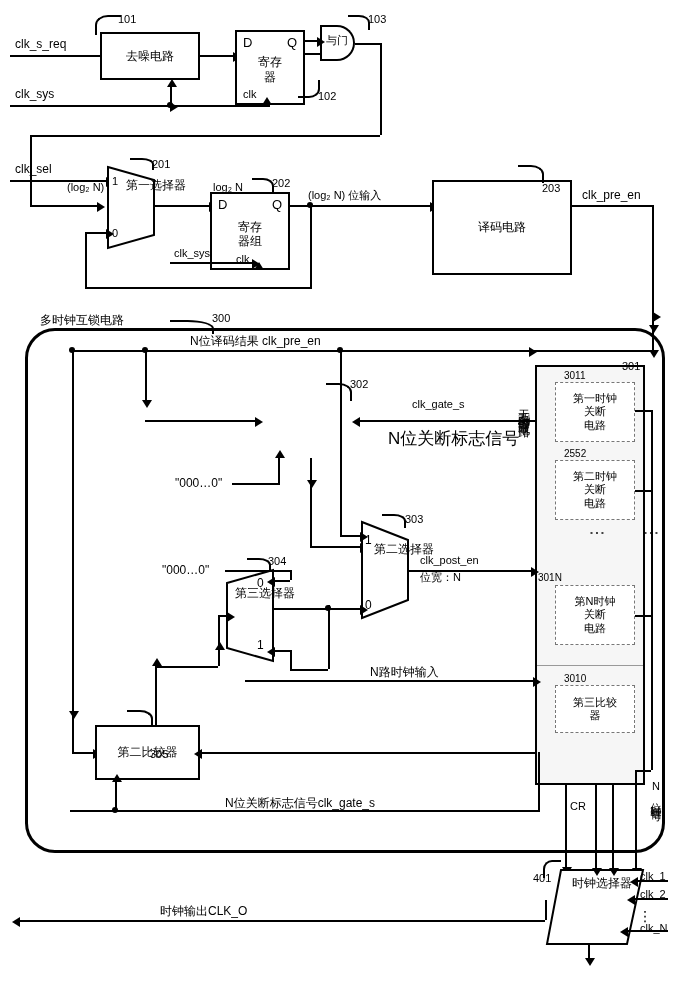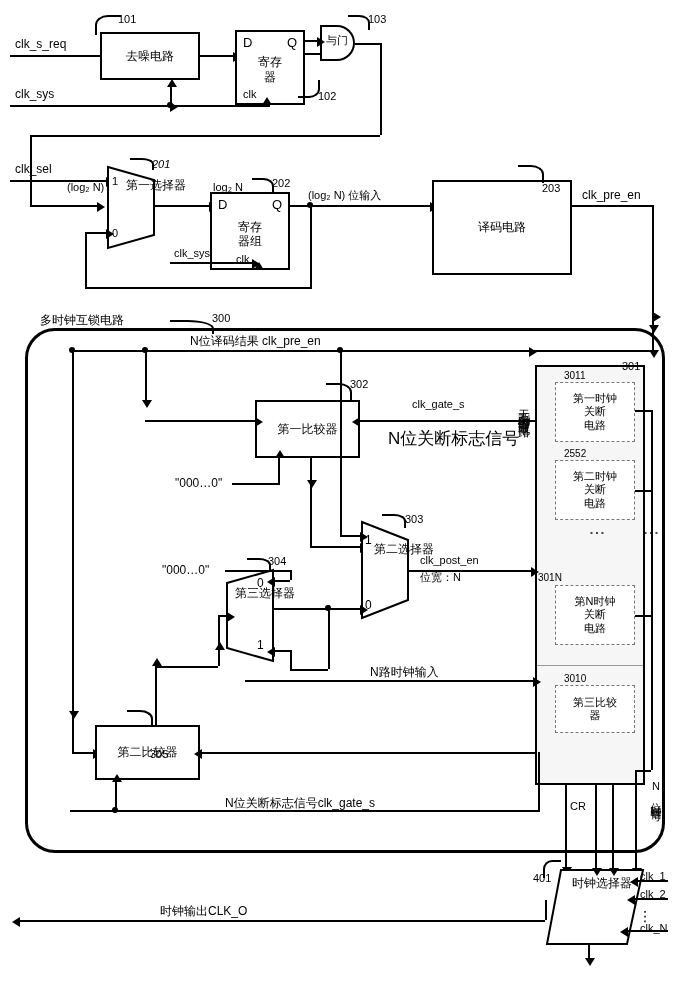--- a/index.html
+++ b/index.html
@@ -189,7 +189,7 @@
   <div class="label" style="left:102px; top:165px; font-size:11px;">1</div>
   <div class="label" style="left:102px; top:217px; font-size:11px;">0</div>
   <div class="label" style="left:113px; top:169px; width:20px; text-align:center; line-height:1.1;"><span style="display:inline-block; width:14px;">第一选择器</span></div>
-  <div class="label label-small" style="left:142px; top:148px;font-style:italic;">201</div>
+  <div class="label label-small" style="left:142px; top:148px;">201</div>
   <div class="curve" style="left:120px; top:148px; width:24px; height:12px; border-top:2px solid #000; border-right:2px solid #000; border-bottom:none; border-left:none; border-radius:0 50% 0 0;"></div>
 
   <div class="hline arrow-right" style="left:144px; top:195px; width:55px;"></div>

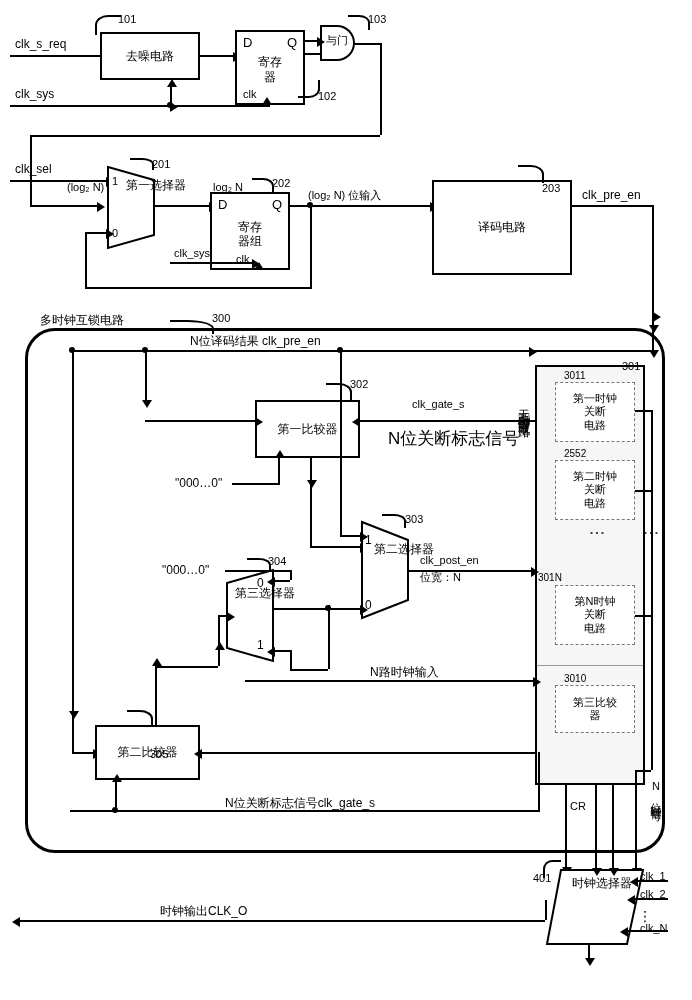--- a/index.html
+++ b/index.html
@@ -276,9 +276,6 @@
 
   <div class="hline" style="left:527px; top:655px; width:106px; border-top:1px solid #999;"></div>
 
-  <div class="box" style="left:245px; top:390px; width:105px; height:58px;">
-      <span>第一比较器</span>
-    </div>
   <div class="label label-small" style="left:340px; top:368px;">302</div>
   <div class="curve" style="left:316px; top:373px; width:26px; height:18px; border-top:2px solid #000; border-right:2px solid #000; border-bottom:none; border-left:none; border-radius:0 50% 0 0;"></div>
 

